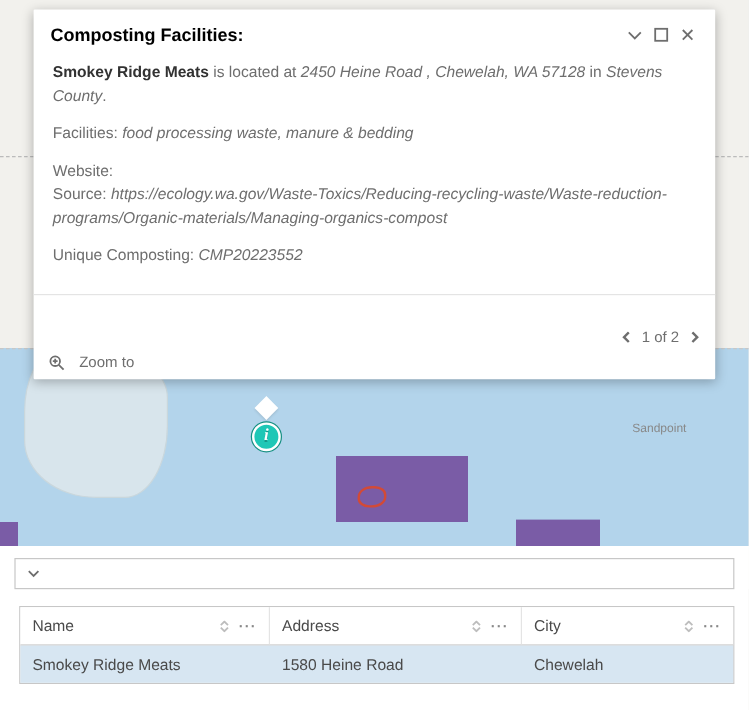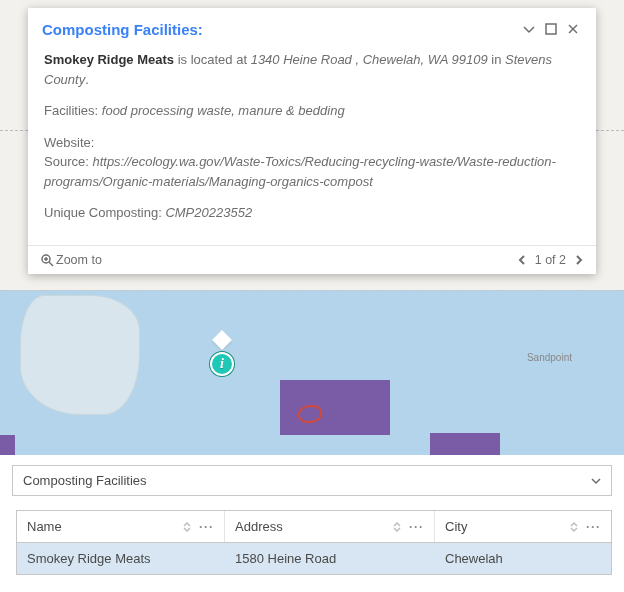--- a/index.html
+++ b/index.html
@@ -25,7 +25,7 @@
 
 .popup { position: absolute; left: 28px; top: 8px; width: 568px; background: #fff; box-shadow: 0 2px 10px rgba(0,0,0,0.28); border-radius: 1px; }
 .popup-header { display: flex; align-items: center; padding: 10px 12px 8px 14px; }
-.popup-title { font-weight: 600; font-size: 15px; flex: 1; color: #3b82f6; }
+.popup-title { font-weight: 600; font-size: 15px; flex: 1; color: #000000; }
 .popup-ctrl { width: 22px; height: 22px; display: flex; align-items: center; justify-content: center; color: #6e6e6e; cursor: pointer; }
 .popup-ctrl svg { width: 14px; height: 14px; stroke: #6e6e6e; stroke-width: 1.5; fill: none; }
 

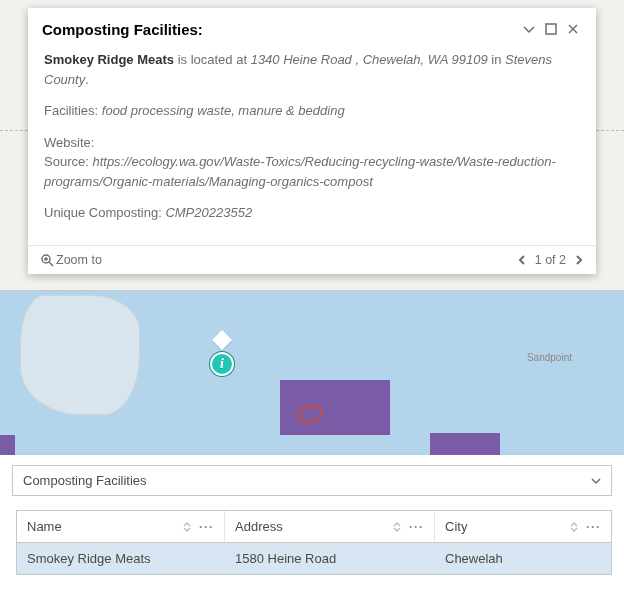--- a/index.html
+++ b/index.html
@@ -104,7 +104,7 @@
     </div>
     <div class="popup-body">
       <p>
-        <span class="fname">Smokey Ridge Meats</span><span> is located at </span><em>1340 Heine Road , Chewelah, WA 99109</em><span> in </span><em>Stevens County</em><span>.</span>
+        <span class="fname">Smokey Ridge Meats</span><span> is located at </span><em>2450 Heine Road , Chewelah, WA 57128</em><span> in </span><em>Stevens County</em><span>.</span>
       </p>
       <p>
         <span>Facilities: </span><em>food processing waste, manure &amp; bedding</em>

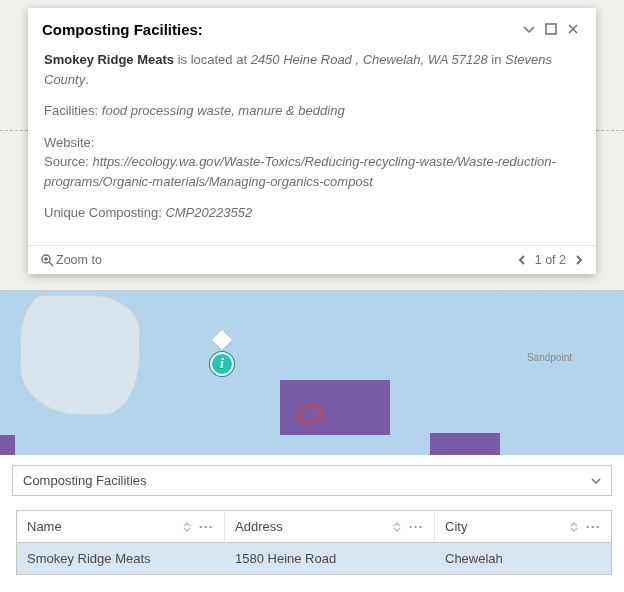--- a/index.html
+++ b/index.html
@@ -35,7 +35,7 @@
 .popup-body em { font-style: italic; }
 
 .popup-footer { border-top: 1px solid #e4e4e4; display: flex; align-items: center; padding: 7px 12px; color: #6e6e6e; font-size: 12.5px; }
-.zoom-to { display: flex; align-items: center; gap: 2px; cursor: pointer; flex: 1; }
+.zoom-to { display: flex; align-items: center; gap: 12px; cursor: pointer; flex: 1; margin-top: 42px; }
 .zoom-to svg { width: 14px; height: 14px; stroke: #6e6e6e; stroke-width: 1.5; fill: none; }
 .pager { display: flex; align-items: center; gap: 8px; justify-content: center; }
 .pager .nav { cursor: pointer; display:flex; align-items:center; }

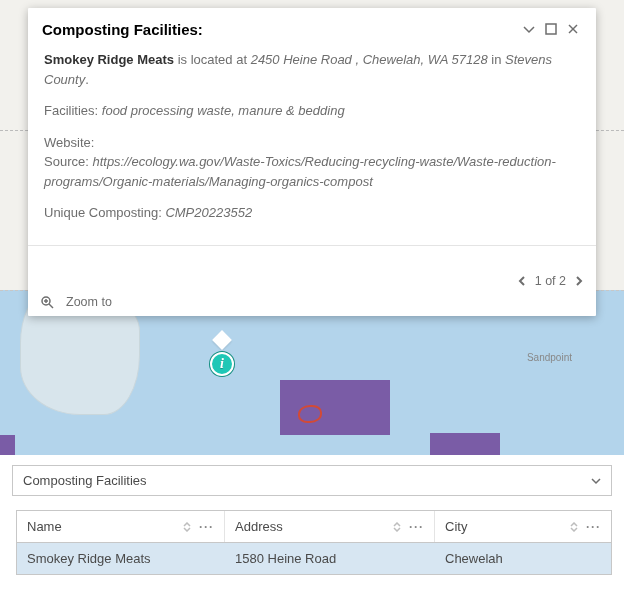--- a/index.html
+++ b/index.html
@@ -146,7 +146,6 @@
 
 <div class="dropdown-section">
   <div class="dropdown">
-    <span>Composting Facilities</span>
     <svg viewBox="0 0 10 10">
         <polyline points="1,3 5,7 9,3"></polyline>
       </svg>

